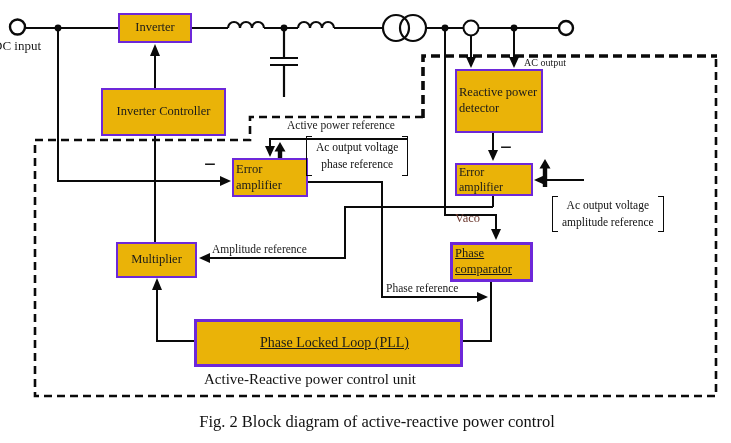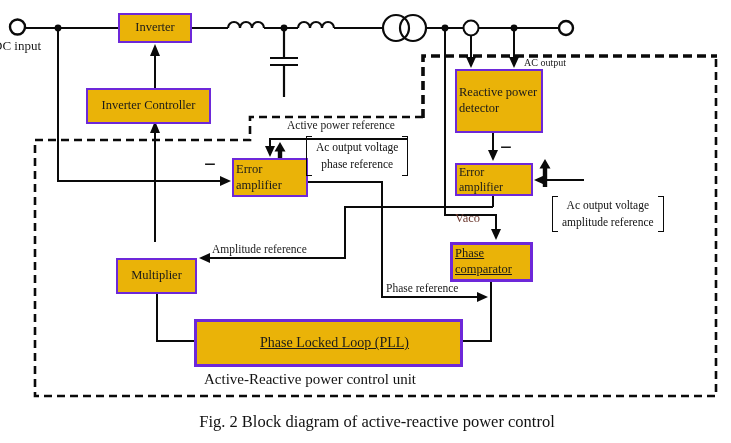--- a/index.html
+++ b/index.html
@@ -92,7 +92,7 @@
   </svg>
 
   <div class="box" style="left:118px;top:13px;width:74px;height:30px;">Inverter</div>
-  <div class="box" style="left:86px;top:88px;width:125px;height:36px;">Inverter Controller</div>
+  <div class="box" style="left:101px;top:88px;width:125px;height:48px;">Inverter Controller</div>
   <div class="box" style="left:232px;top:158px;width:76px;height:39px;">Error amplifier</div>
   <div class="box" style="left:455px;top:69px;width:88px;height:64px;">Reactive power detector</div>
   <div class="box" style="left:455px;top:163px;width:78px;height:33px;font-size:12px;">Error amplifier</div>

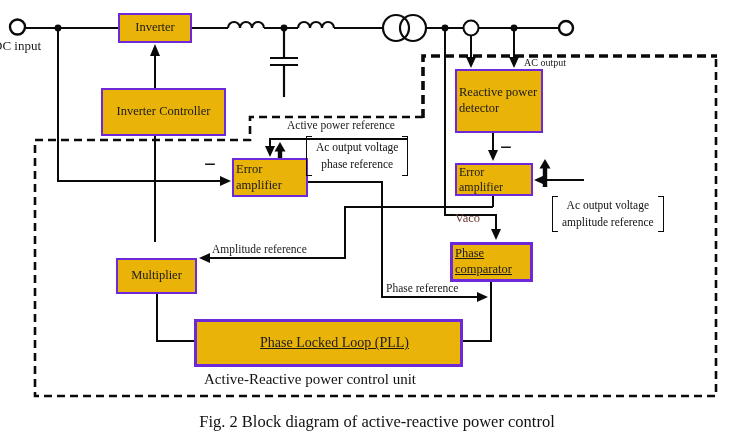--- a/index.html
+++ b/index.html
@@ -97,7 +97,7 @@
   <div class="box" style="left:455px;top:69px;width:88px;height:64px;">Reactive power detector</div>
   <div class="box" style="left:455px;top:163px;width:78px;height:33px;font-size:12px;">Error amplifier</div>
   <div class="box thick" style="left:450px;top:242px;width:83px;height:40px;">Phase comparator</div>
-  <div class="box" style="left:116px;top:242px;width:81px;height:36px;margin-top:16px;">Multiplier</div>
+  <div class="box" style="left:116px;top:242px;width:81px;height:36px;">Multiplier</div>
   <div class="box thick" style="left:194px;top:319px;width:269px;height:48px;font-size:14px;padding-left:14px;">Phase Locked Loop (PLL)</div>
 
   <div class="lbl" style="left:-7px;top:38px;font-size:13px;">DC input</div>

